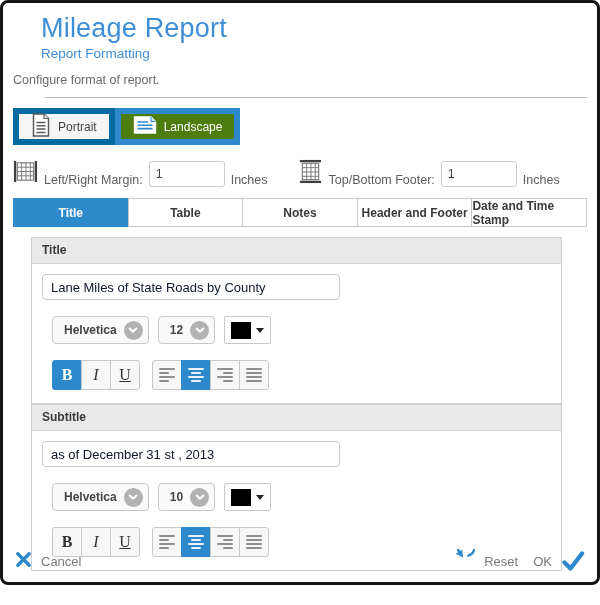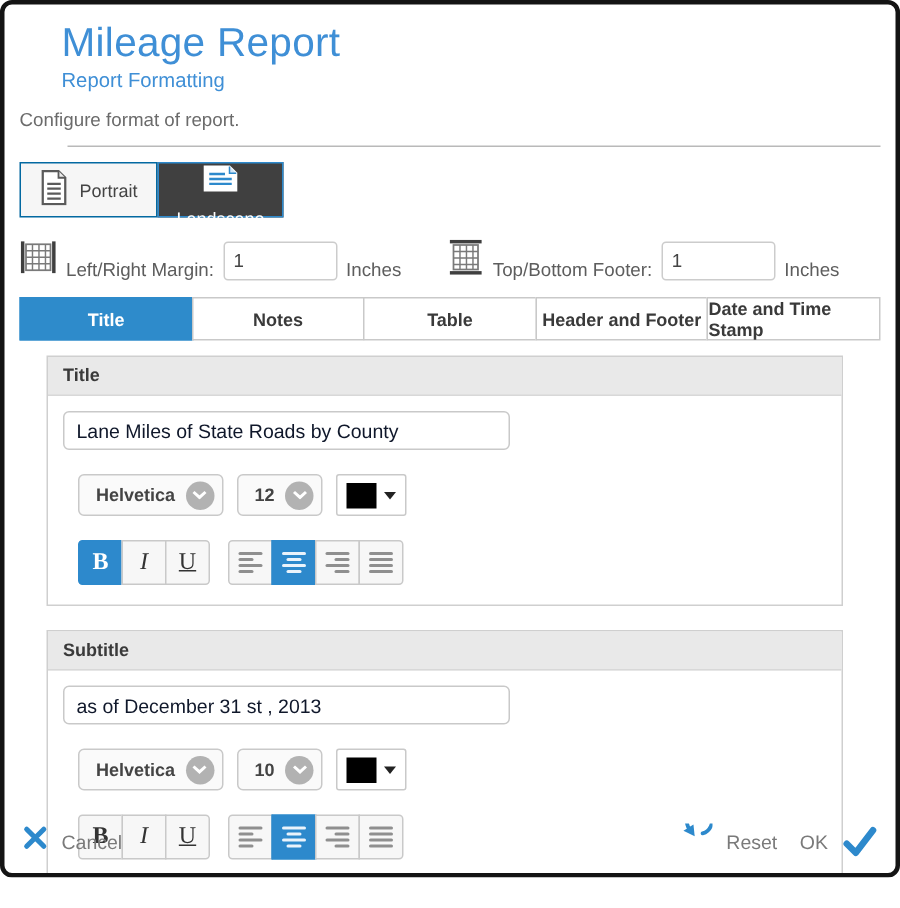--- a/index.html
+++ b/index.html
@@ -12,7 +12,7 @@
   .rule{margin:10px 10px 0 42px;height:1px;background:#b9b9b9;}
   
   .orient{display:flex;margin:10px 0 0 10px;}
-  .orient-btn{display:flex;align-items:center;gap:7px;height:37px;padding:0 12px;border:1px solid #0369a1;background:#f6f6f6;color:#444;font-size:12px;cursor:pointer;font-family:inherit;}
+  .orient-btn{display:flex;align-items:center;gap:7px;height:37px;padding:0 12px;border:6px solid #0369a1;background:#f6f6f6;color:#444;font-size:12px;cursor:pointer;font-family:inherit;}
   .orient-btn.active{background:#404040;border-color:#2d89cc;color:#fff;flex-direction:column;}
   
   .margins{display:flex;align-items:center;margin:14px 0 0 10px;font-size:12.5px;color:#5d5d5d;}

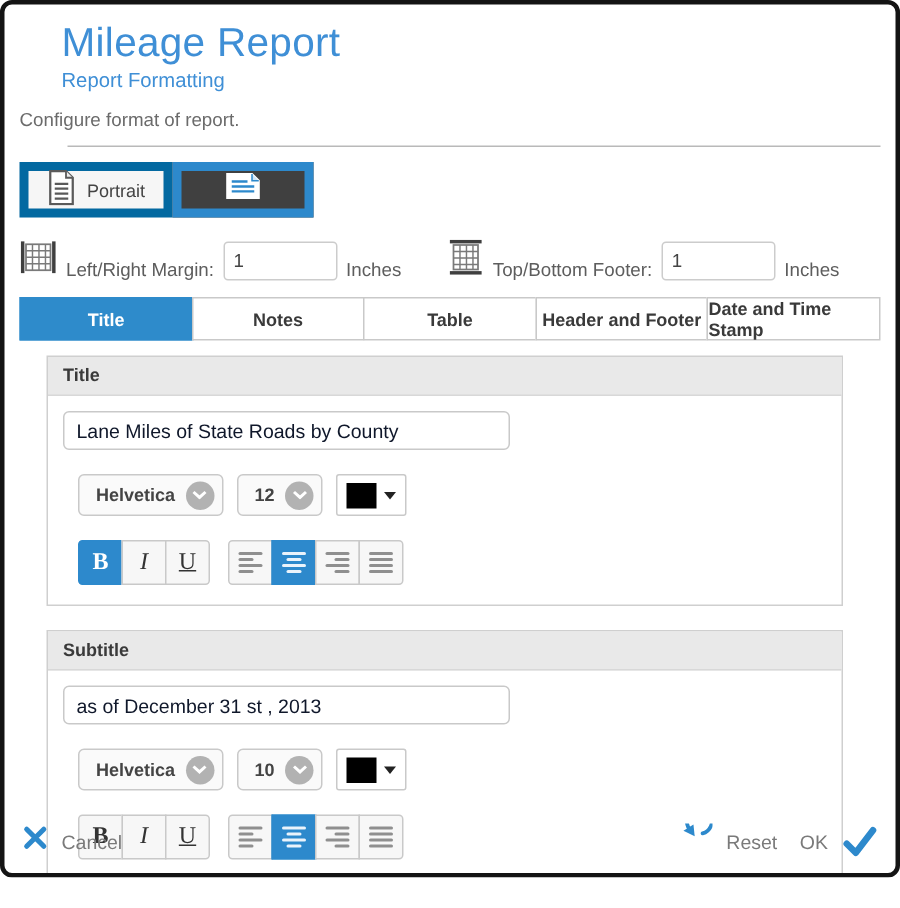--- a/index.html
+++ b/index.html
@@ -13,7 +13,7 @@
   
   .orient{display:flex;margin:10px 0 0 10px;}
   .orient-btn{display:flex;align-items:center;gap:7px;height:37px;padding:0 12px;border:6px solid #0369a1;background:#f6f6f6;color:#444;font-size:12px;cursor:pointer;font-family:inherit;}
-  .orient-btn.active{background:#404040;border-color:#2d89cc;color:#fff;flex-direction:column;}
+  .orient-btn.active{background:#4d7c0f;border-color:#2d89cc;color:#fff;}
   
   .margins{display:flex;align-items:center;margin:14px 0 0 10px;font-size:12.5px;color:#5d5d5d;}
   .margin-group{display:flex;align-items:flex-end;gap:6px;}

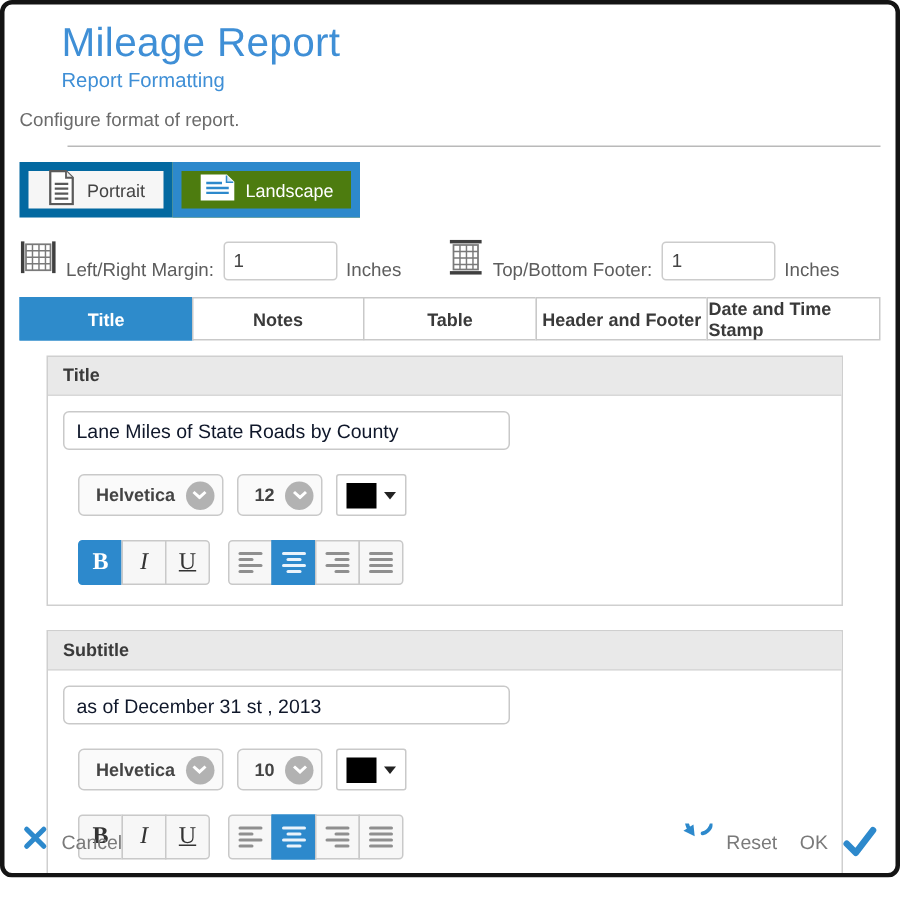--- a/index.html
+++ b/index.html
@@ -148,8 +148,8 @@
 
   <div class="tabs">
     <div class="tab active">Title</div>
+    <div class="tab">Table</div>
     <div class="tab">Notes</div>
-    <div class="tab">Table</div>
     <div class="tab">Header and Footer</div>
     <div class="tab">Date and Time Stamp</div>
   </div>

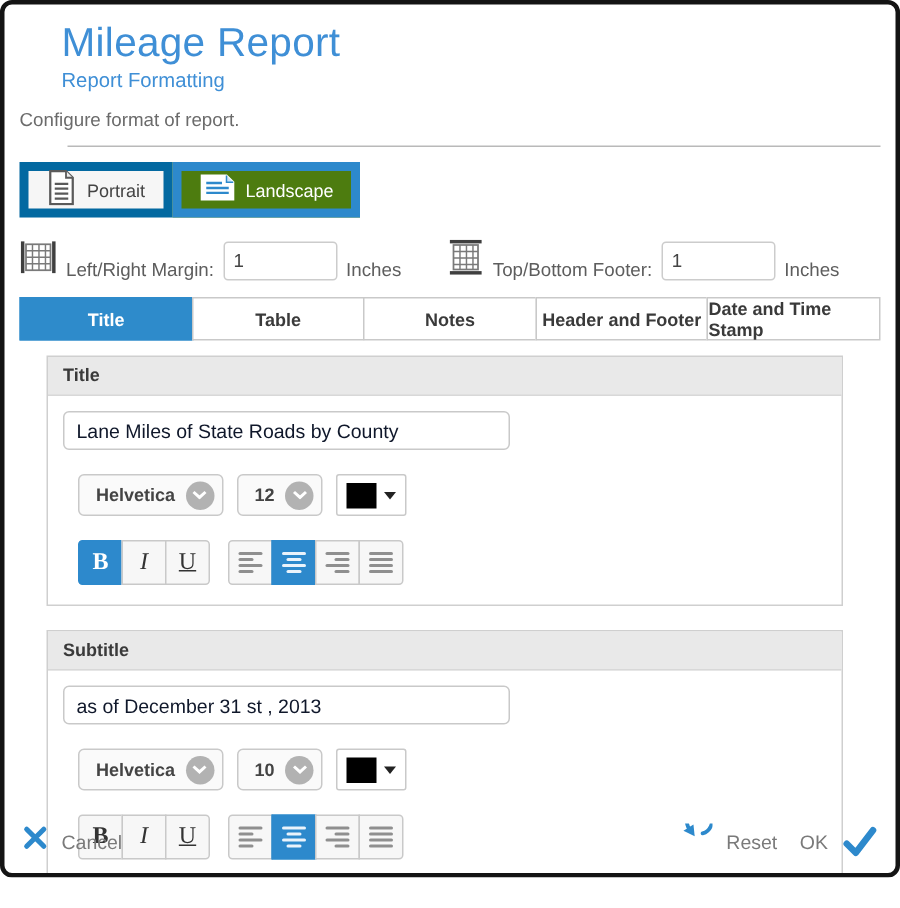--- a/index.html
+++ b/index.html
@@ -26,7 +26,7 @@
   .tab.active{background:#2e8bcb;border-color:#2e8bcb;color:#fff;}
   
   .panel{margin:10px 0 0 28px;width:531px;box-sizing:border-box;border:1px solid #cfcfcf;background:#fff;}
-  .panel + .panel{margin-top:16px;}
+  .panel + .panel{margin-top:0;}
   .panel-hd{height:25px;line-height:25px;background:#e9e9e9;border-bottom:1px solid #d8d8d8;padding-left:10px;font-size:12px;font-weight:bold;color:#3a3a3a;}
   .panel-body{padding:10px 0 13px 10px;}
   .text-input{display:block;width:280px;height:24px;border:1px solid #c9c9c9;border-radius:4px;font-size:13px;color:#0f172a;padding:0 8px;font-family:inherit;}

